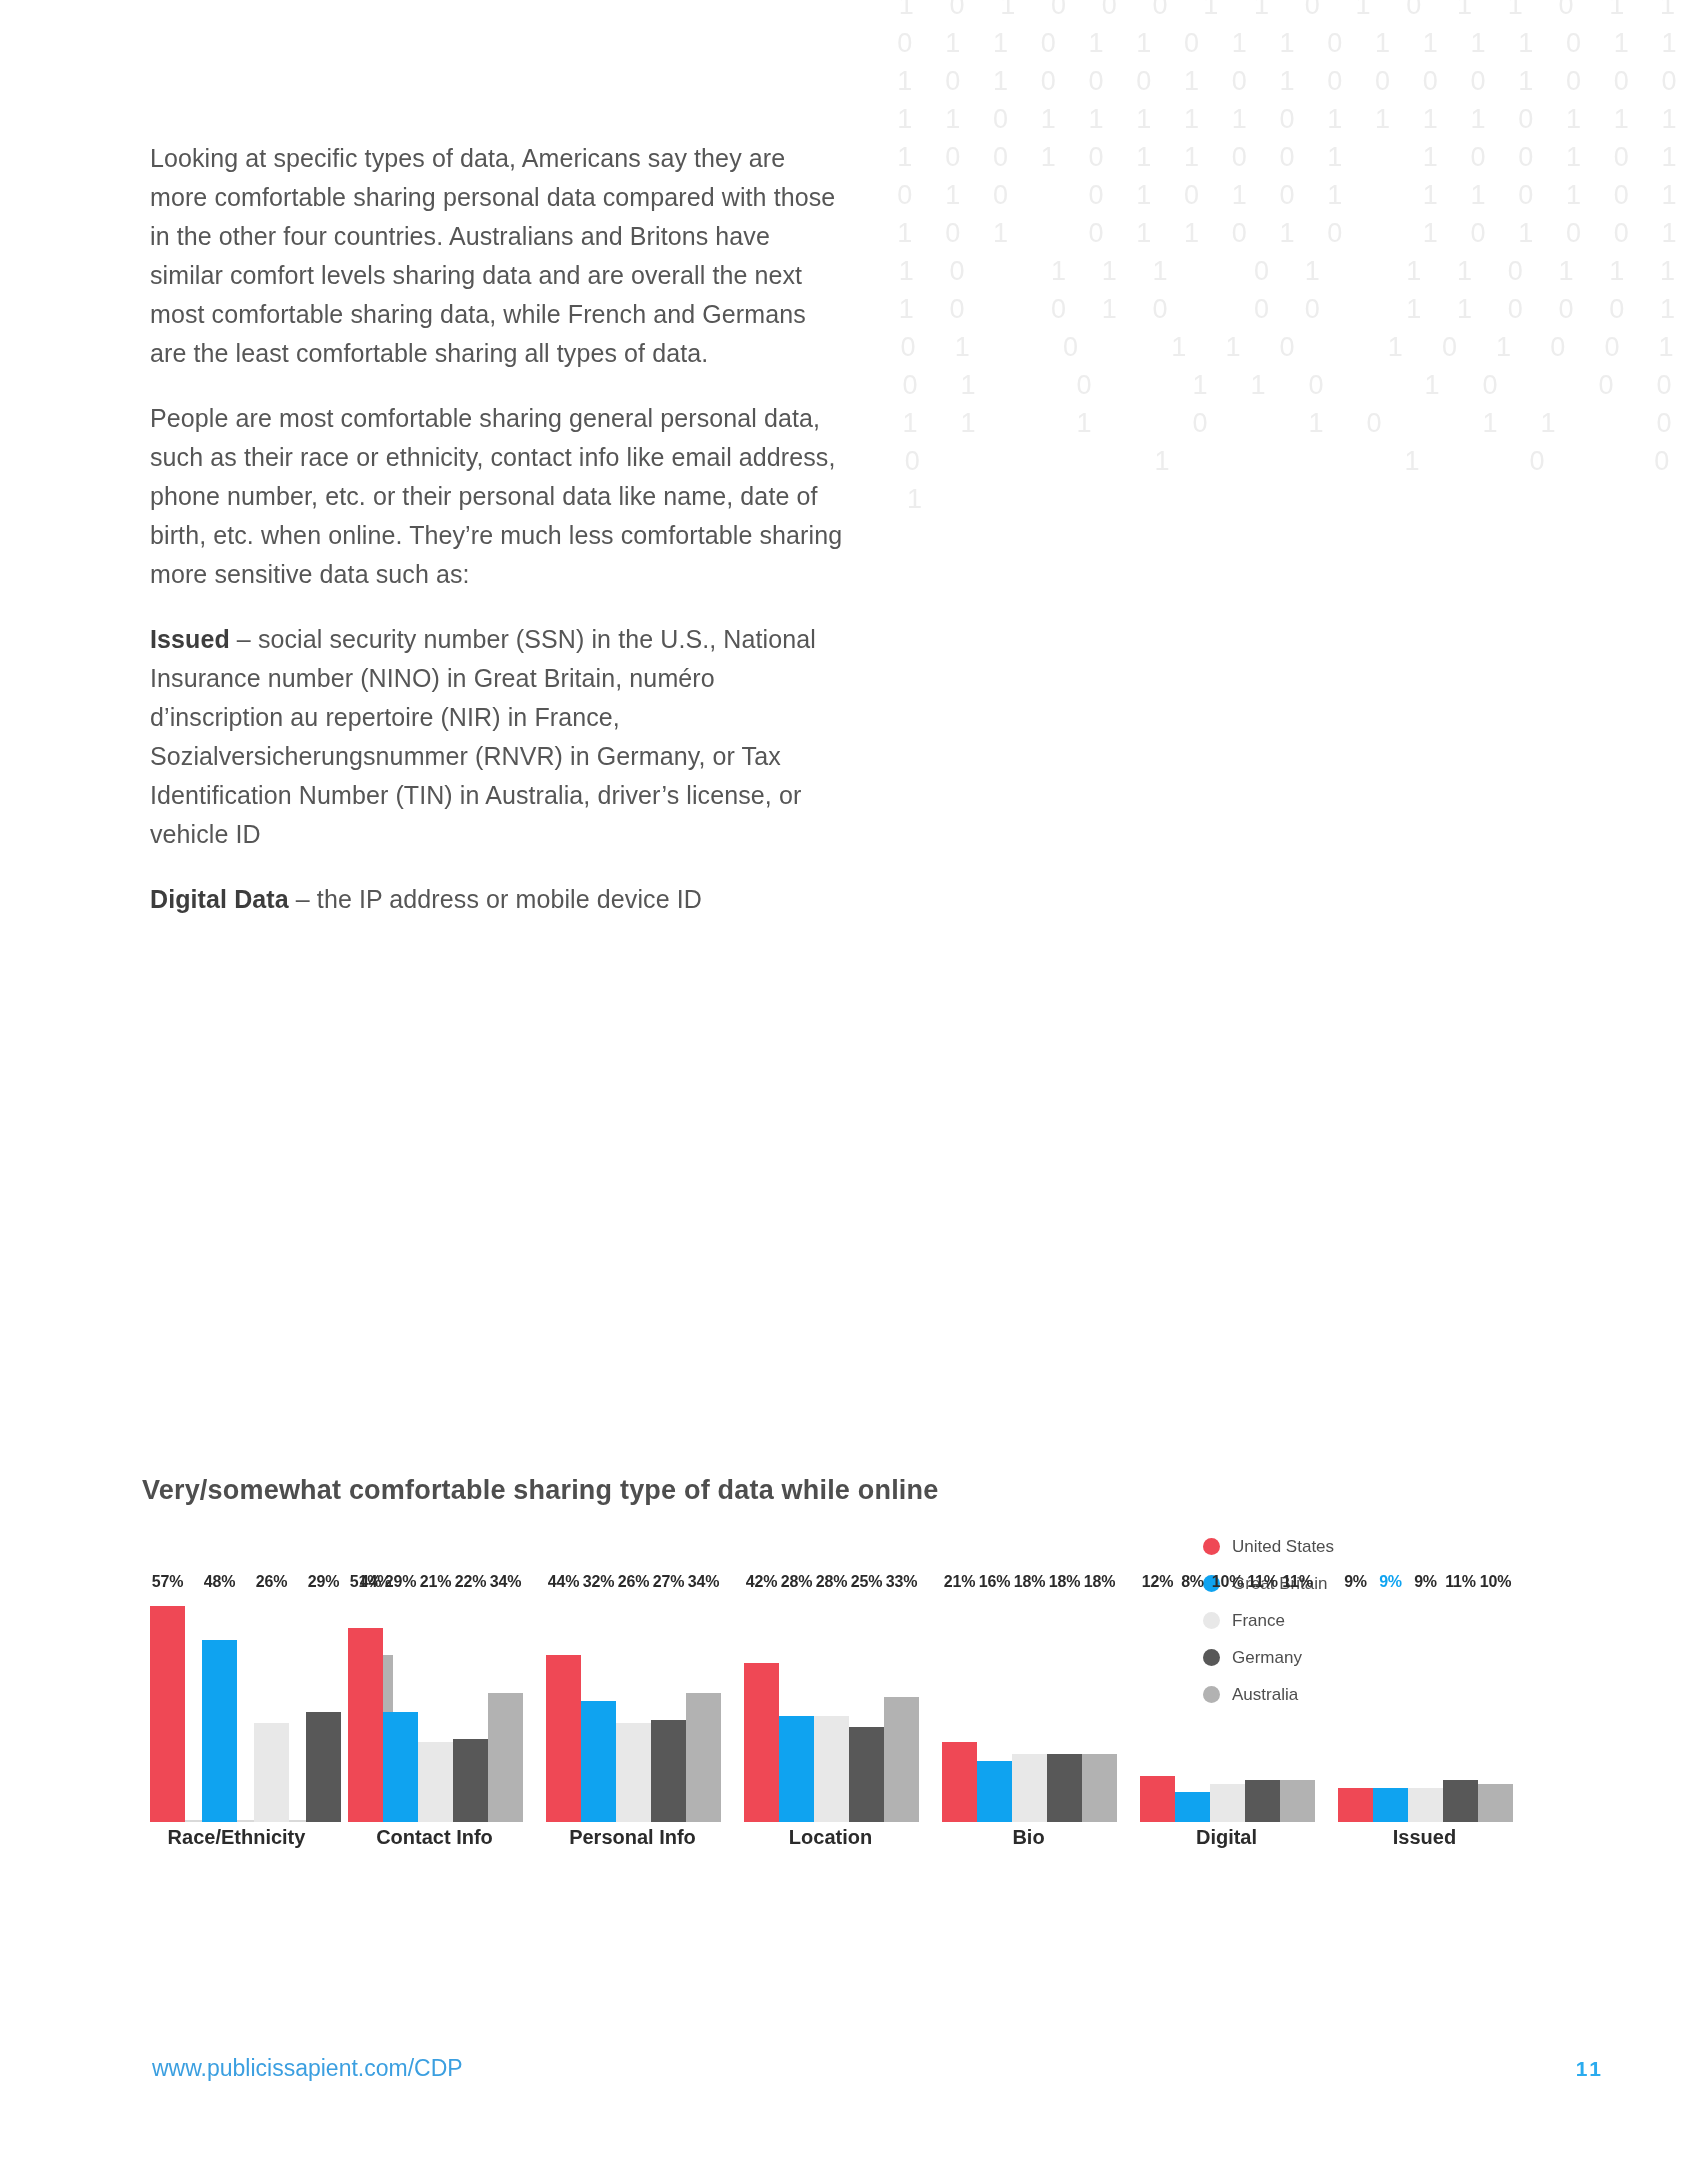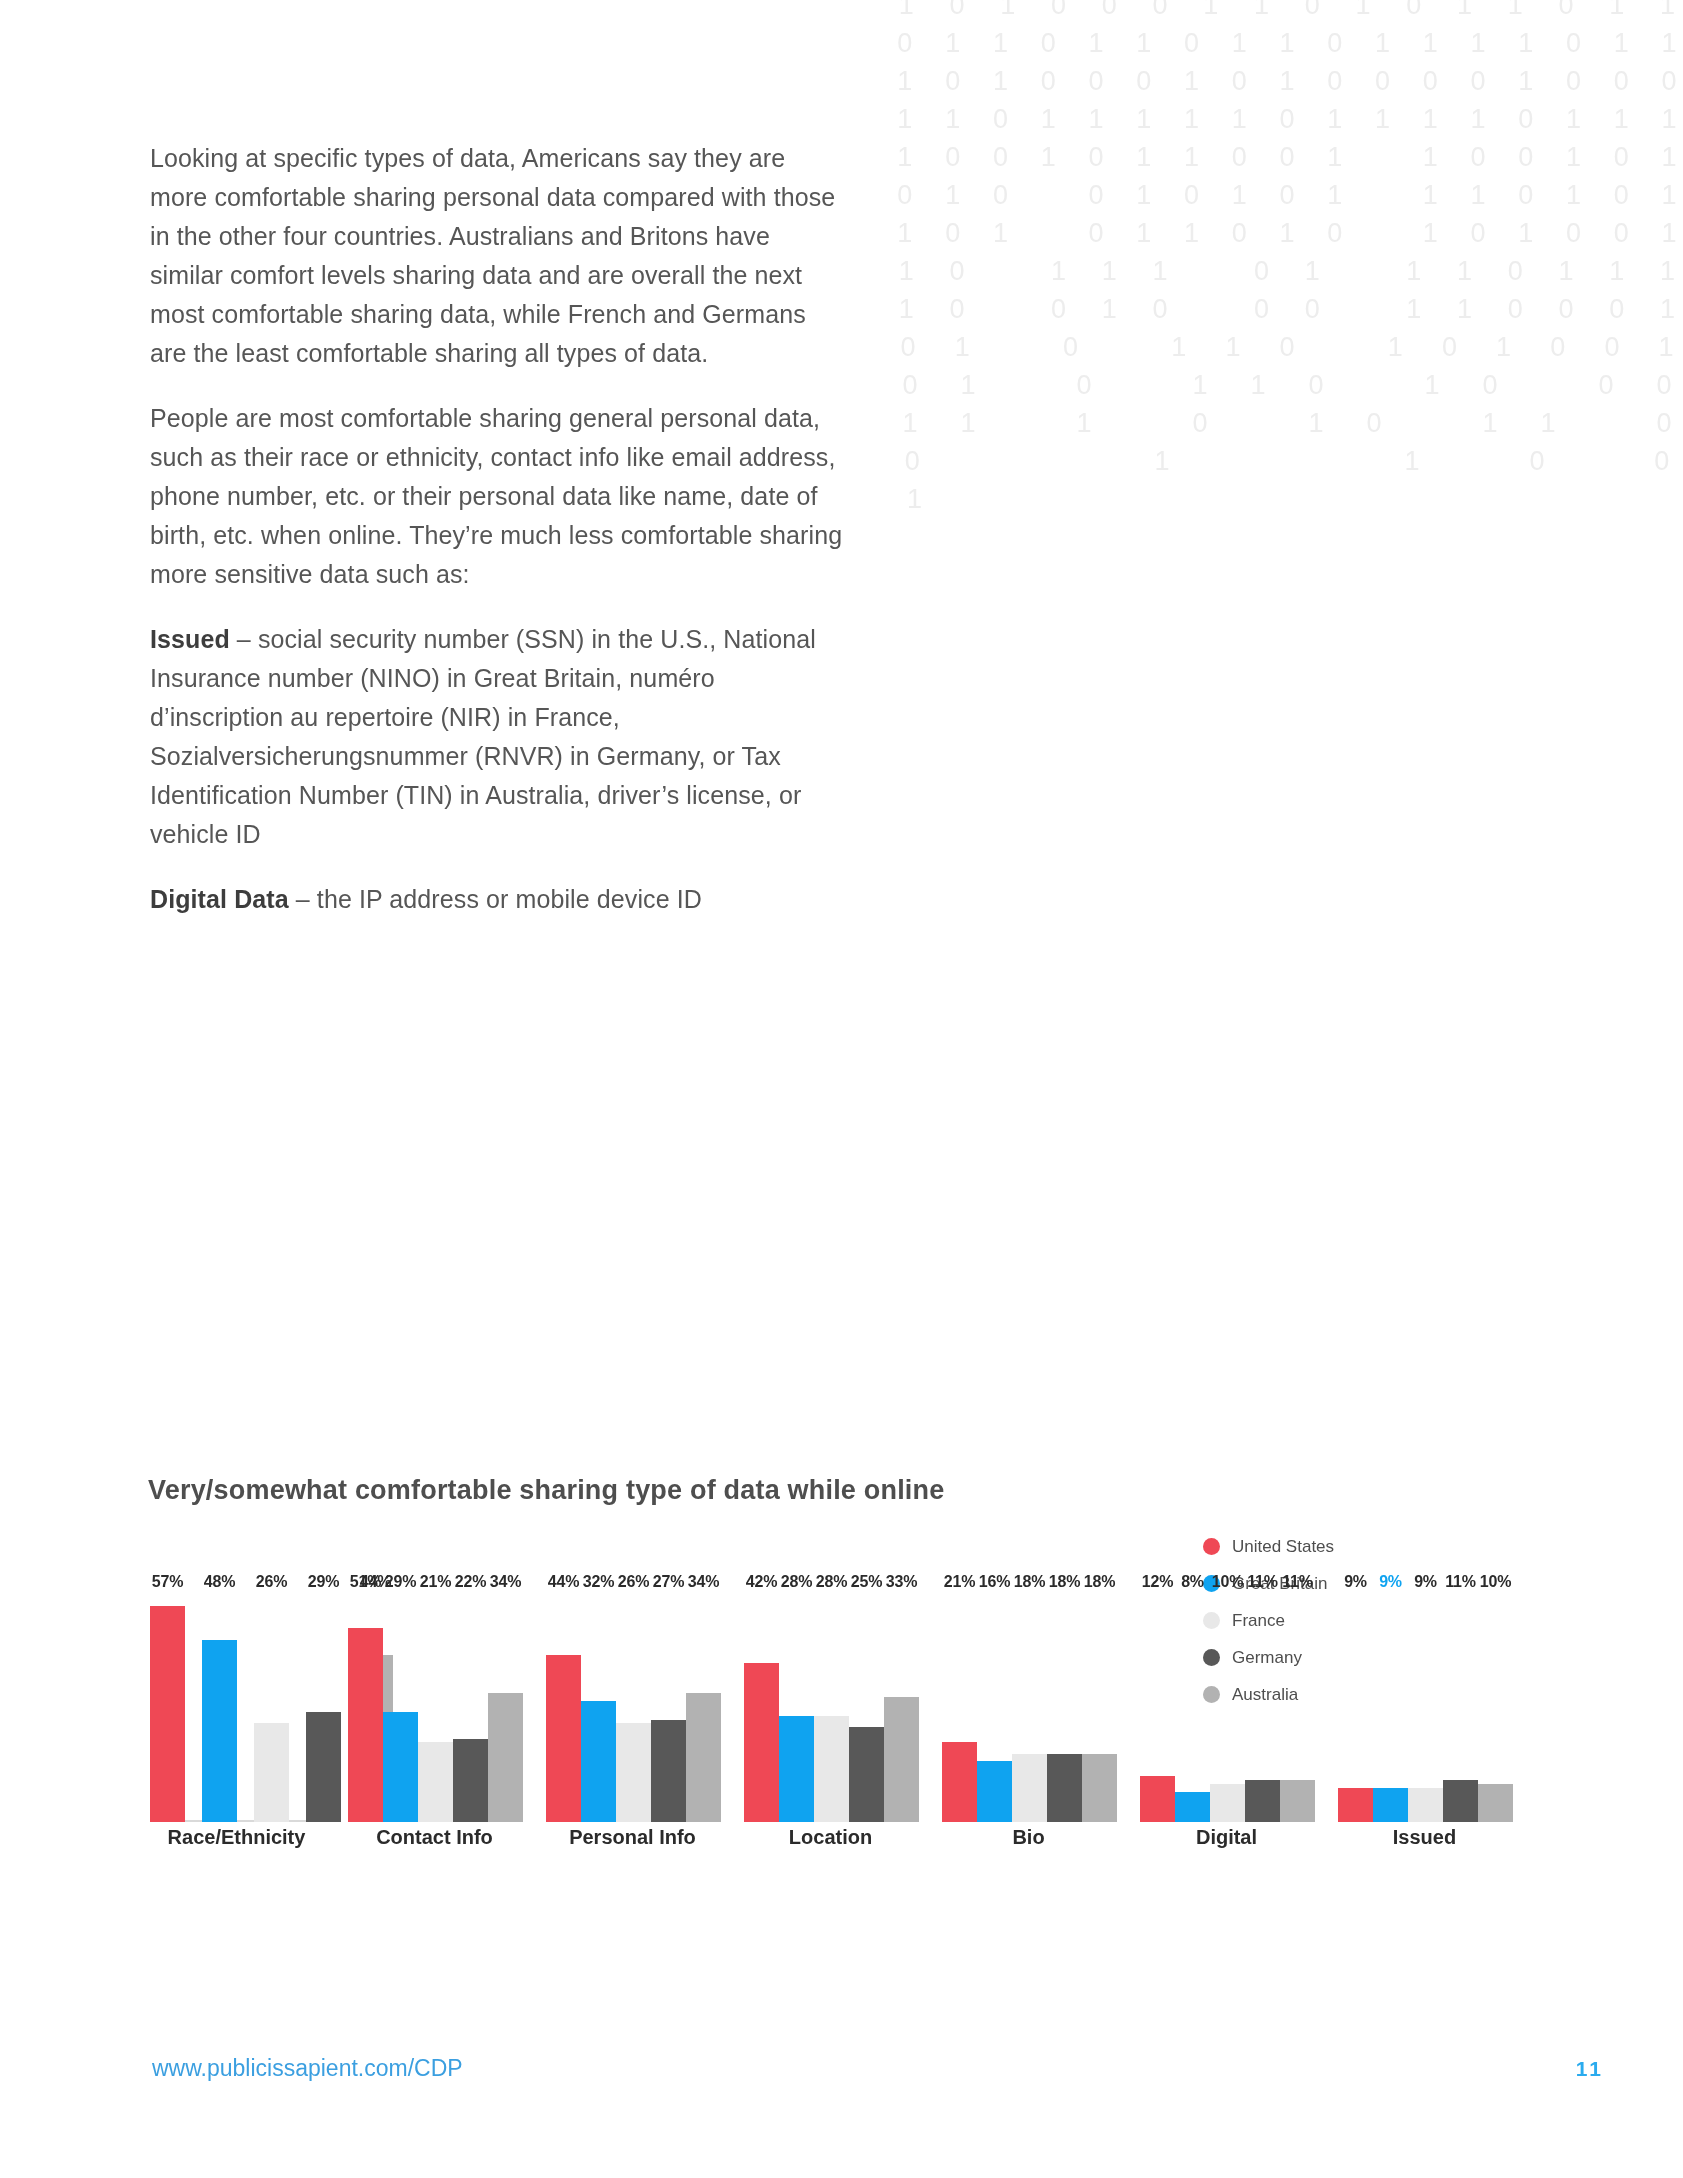--- a/index.html
+++ b/index.html
@@ -56,7 +56,7 @@
   
   #chart-block{
     position:absolute;
-    left:148px; top:1475px;
+    left:142px; top:1475px;
     width:1406px;
   }
   #chart-title{

